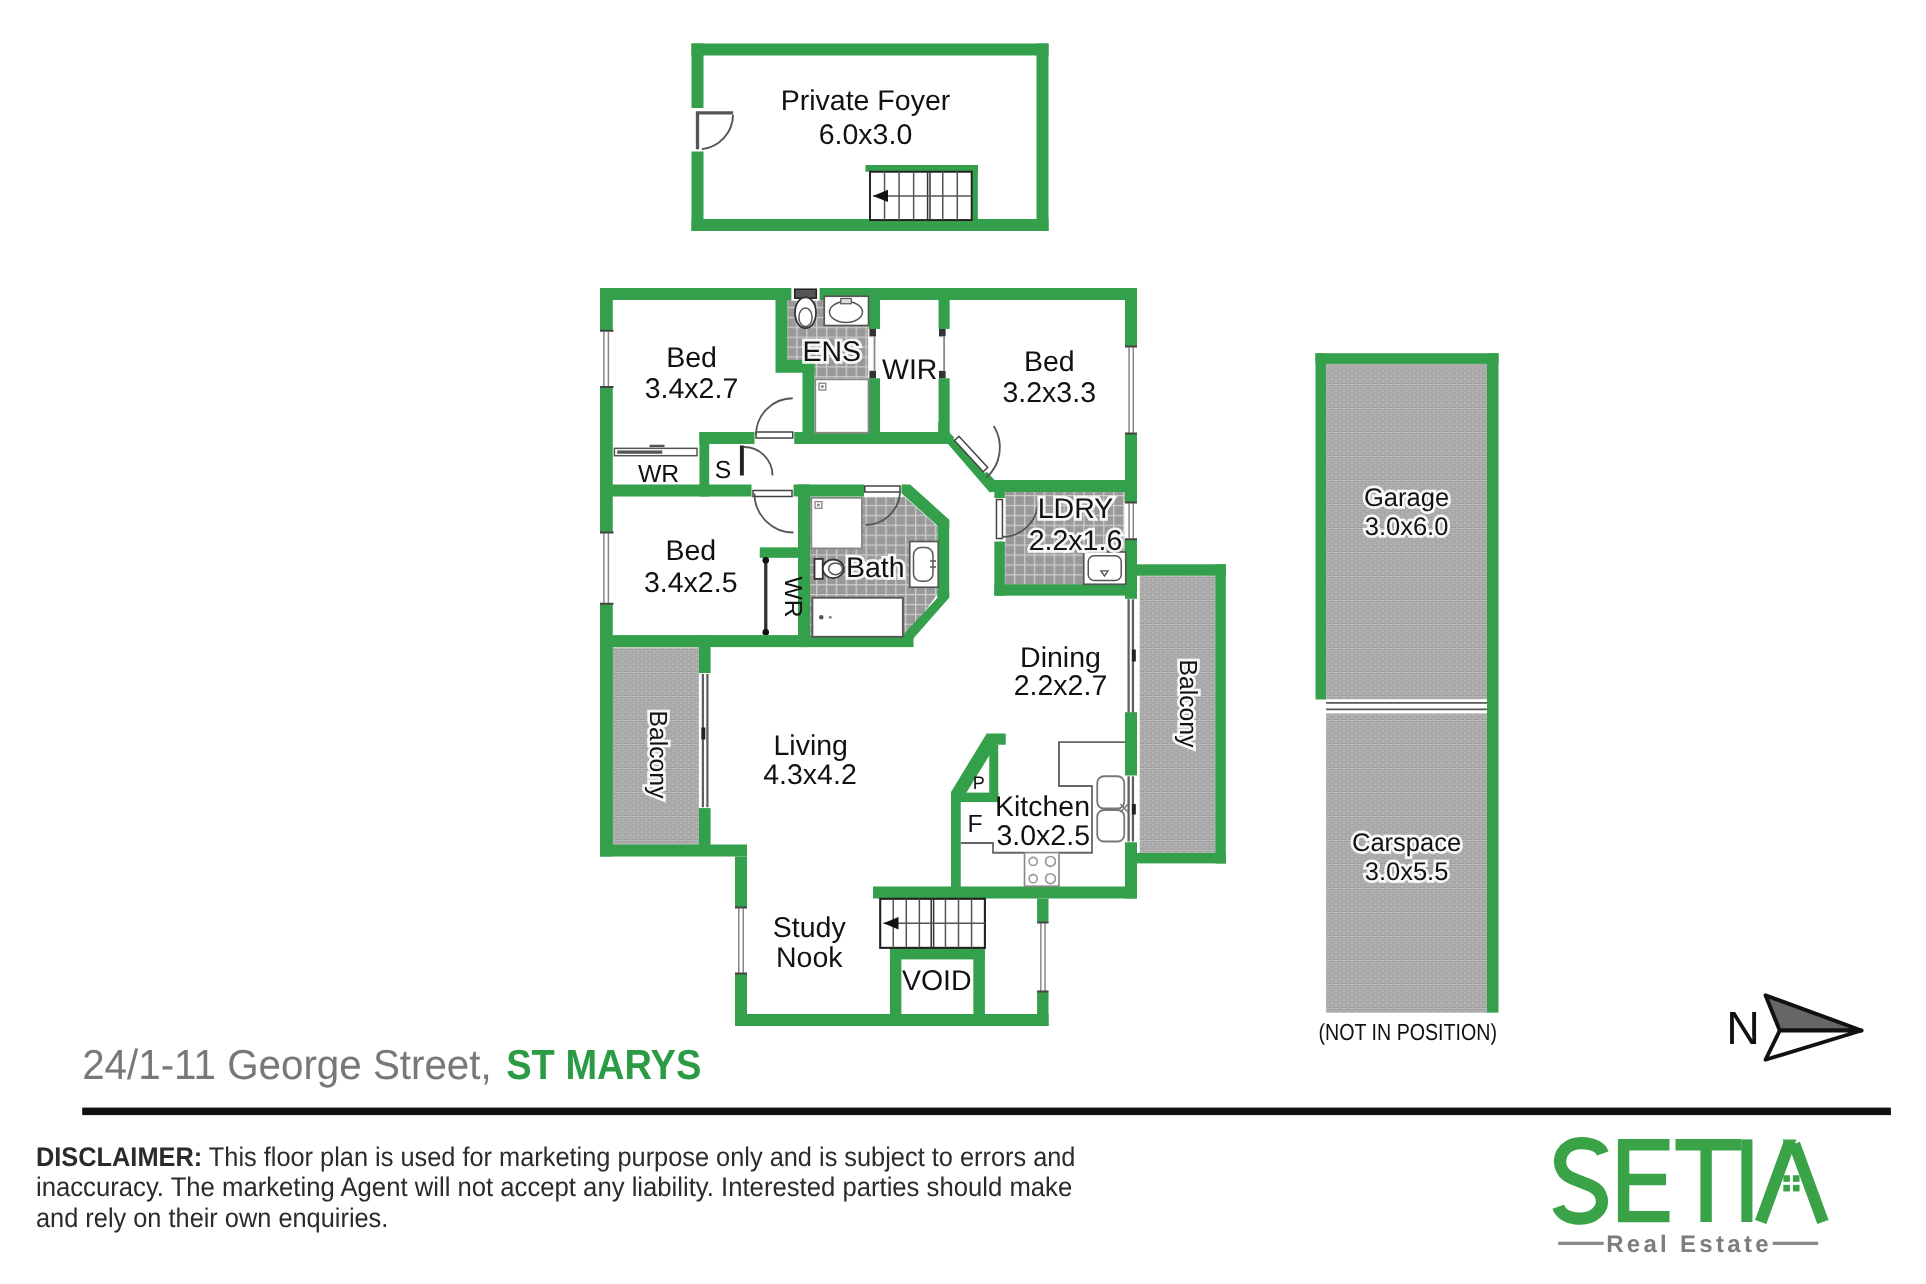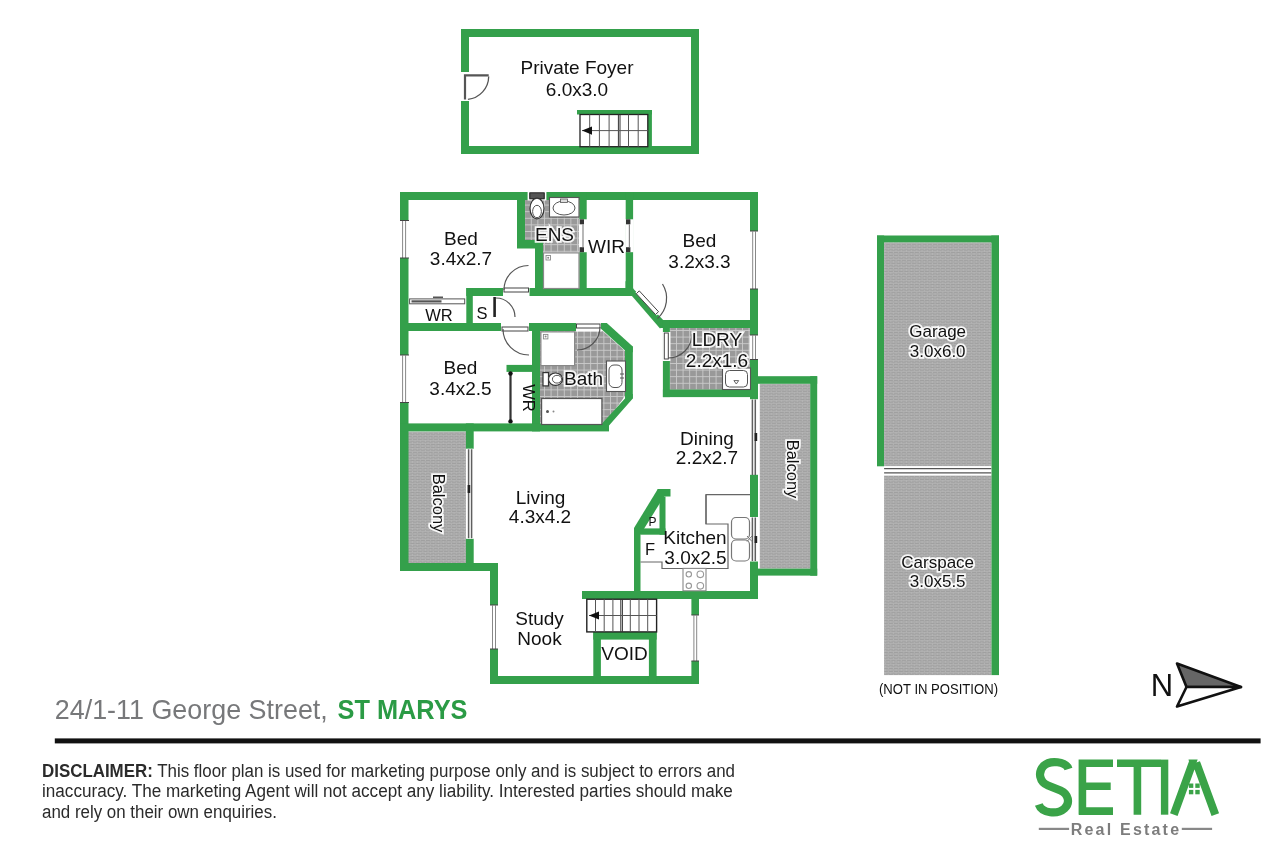--- a/index.html
+++ b/index.html
@@ -584,7 +584,7 @@
 
 </svg>
 
-<div style="position:absolute;left:42px;top:760.5px;width:700px;font-size:18px;line-height:20.6px;color:#2b2b2b;">
+<div style="position:absolute;left:24px;top:760.5px;width:700px;font-size:18px;line-height:20.6px;color:#2b2b2b;">
   <div id="dl1" style="white-space:nowrap;transform:scaleX(0.939);transform-origin:0 0;"><b>DISCLAIMER:</b> This floor plan is used for marketing purpose only and is subject to errors and</div>
   <div id="dl2" style="white-space:nowrap;transform:scaleX(0.951);transform-origin:0 0;">inaccuracy. The marketing Agent will not accept any liability. Interested parties should make</div>
   <div id="dl3" style="white-space:nowrap;transform:scaleX(0.939);transform-origin:0 0;">and rely on their own enquiries.</div>

